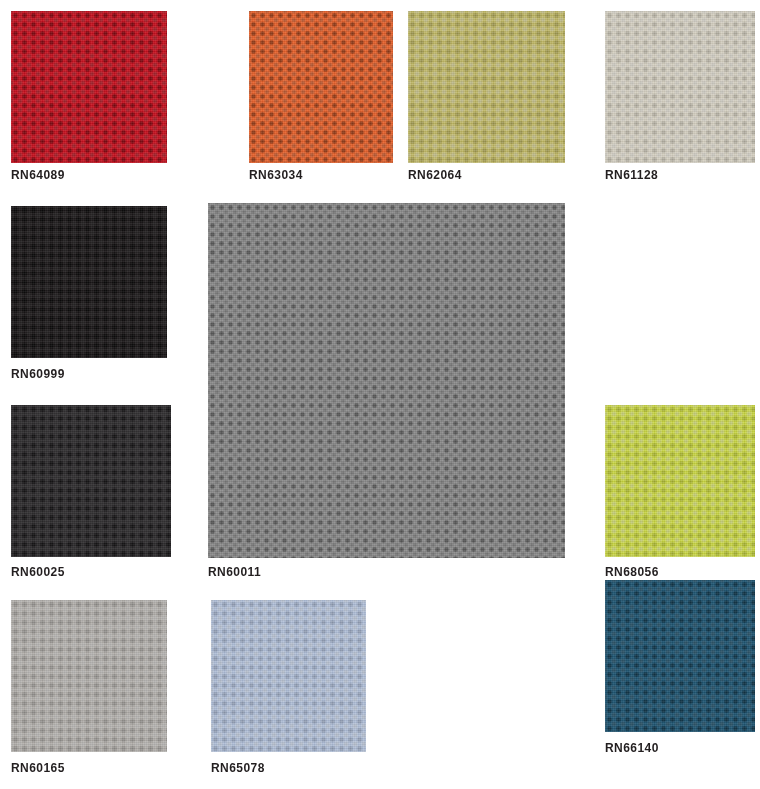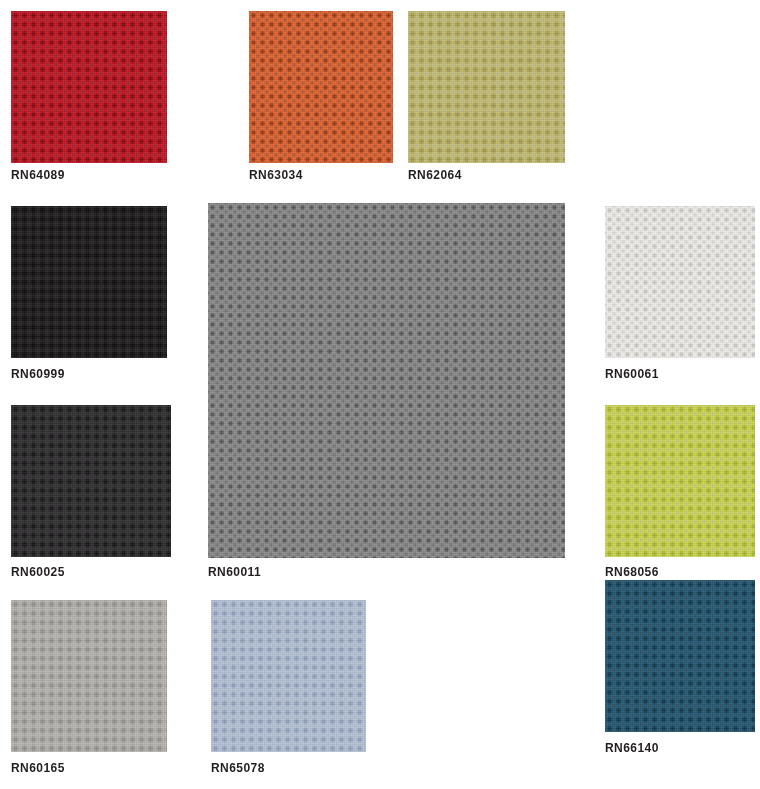--- a/index.html
+++ b/index.html
@@ -110,6 +110,10 @@
       <div class="swatch-tile light" title="RN62064" style="height: 152px; background-color: rgb(185, 177, 92);"></div>
       <div class="swatch-label" style="top: 158px; color: rgb(35, 31, 32);">RN62064</div>
     </div>
+    <div class="swatch-cell" style="left: 605px; top: 11px; width: 150px; height: 172px;">
+      <div class="swatch-tile light" title="RN61128" style="height: 152px; background-color: rgb(207, 202, 187);"></div>
+      <div class="swatch-label" style="top: 158px; color: rgb(35, 31, 32);">RN61128</div>
+    </div>
     <div class="swatch-cell" style="left: 11px; top: 206px; width: 156px; height: 176px;">
       <div class="swatch-tile dark" title="RN60999" style="height: 152px; background-color: rgb(26, 23, 24);"></div>
       <div class="swatch-label" style="top: 162px; color: rgb(35, 31, 32);">RN60999</div>

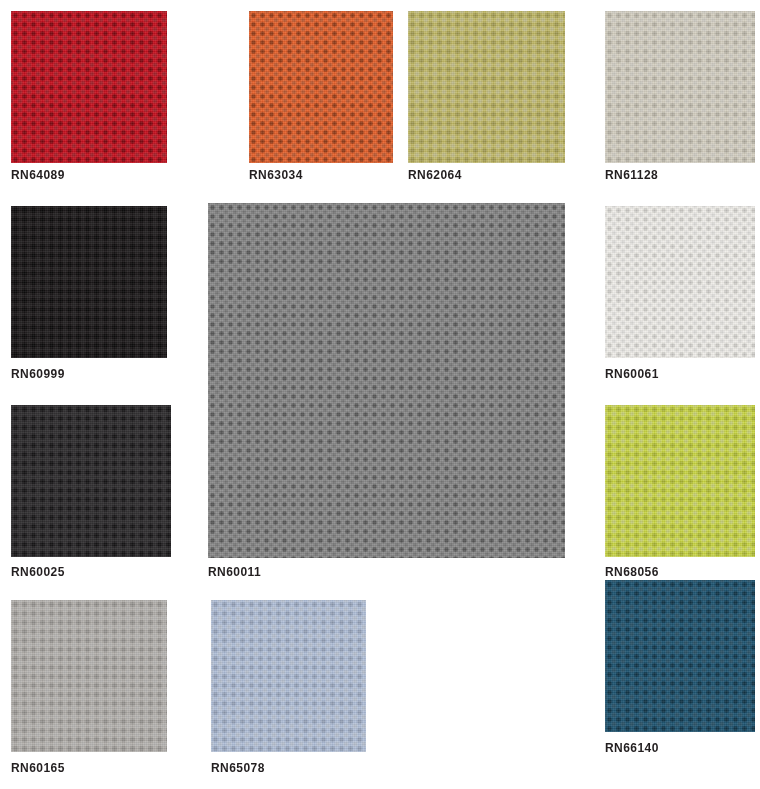--- a/index.html
+++ b/index.html
@@ -122,10 +122,6 @@
       <div class="swatch-tile" title="RN60011" style="height: 355px; background-color: rgb(141, 141, 141);"></div>
       <div class="swatch-label" style="top: 363px; color: rgb(35, 31, 32);">RN60011</div>
     </div>
-    <div class="swatch-cell" style="left: 605px; top: 206px; width: 150px; height: 176px;">
-      <div class="swatch-tile light" title="RN60061" style="height: 152px; background-color: rgb(238, 236, 231);"></div>
-      <div class="swatch-label" style="top: 162px; color: rgb(35, 31, 32);">RN60061</div>
-    </div>
     <div class="swatch-cell" style="left: 11px; top: 405px; width: 160px; height: 175px;">
       <div class="swatch-tile dark" title="RN60025" style="height: 152px; background-color: rgb(44, 42, 44);"></div>
       <div class="swatch-label" style="top: 161px; color: rgb(35, 31, 32);">RN60025</div>

